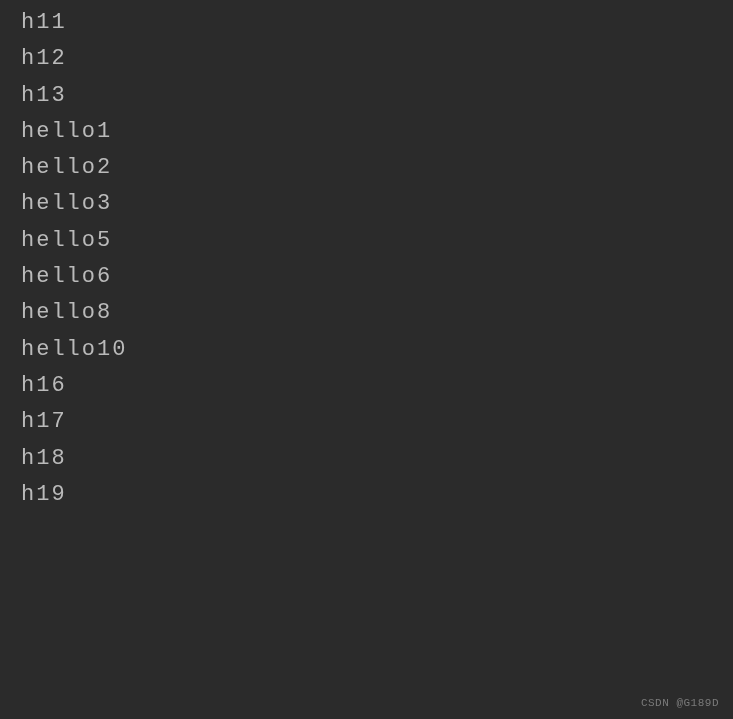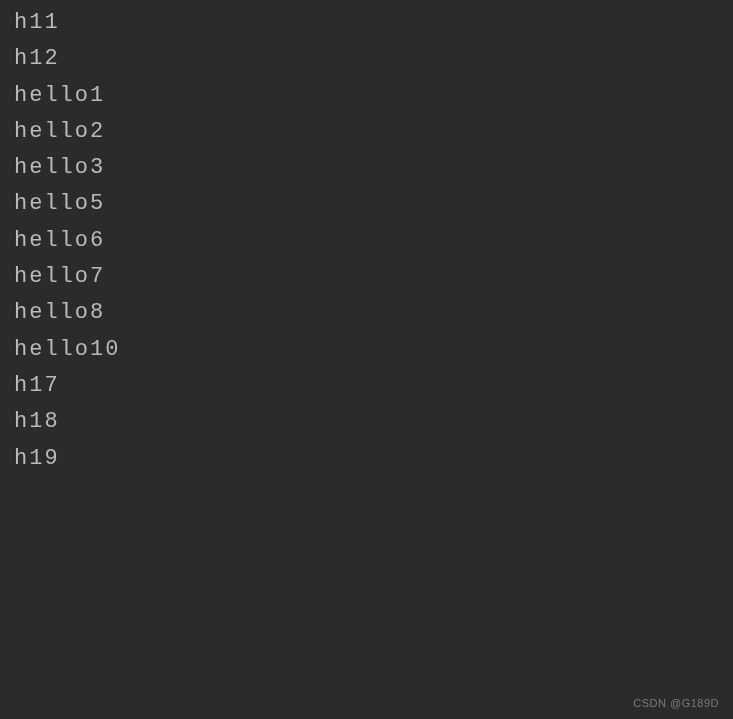--- a/index.html
+++ b/index.html
@@ -26,6 +26,7 @@
     .output-line {
       line-height: 36.3px;
       white-space: pre;
+      margin-left: 7px;
     }
     .watermark {
       position: absolute;

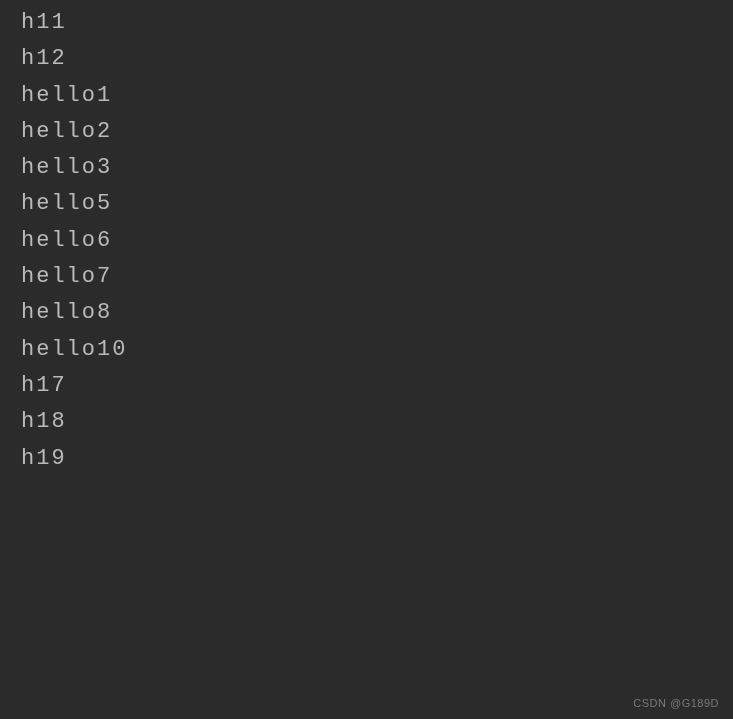--- a/index.html
+++ b/index.html
@@ -44,6 +44,7 @@
 <div class="terminal-output">
   <div class="output-line">h11</div>
   <div class="output-line">h12</div>
+  <div class="output-line">h13</div>
   <div class="output-line">hello1</div>
   <div class="output-line">hello2</div>
   <div class="output-line">hello3</div>

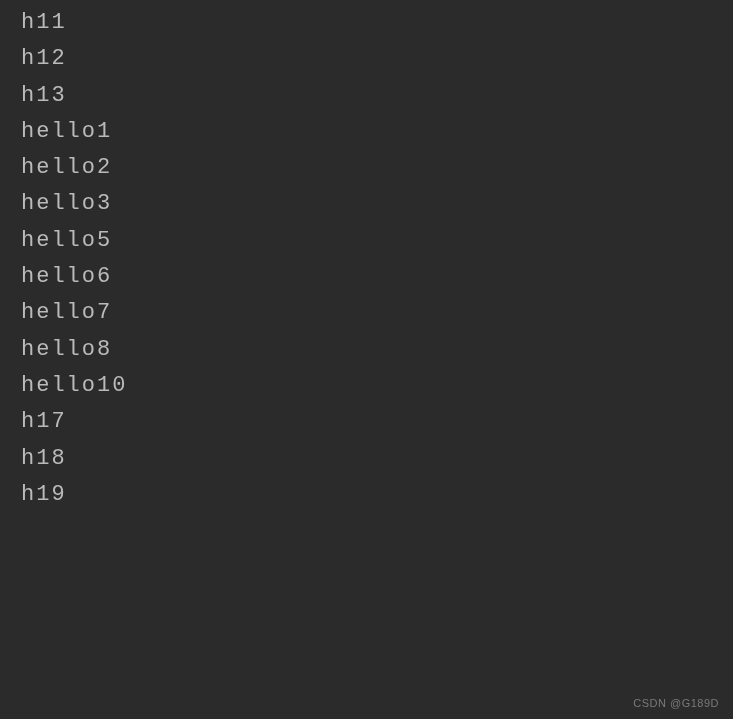--- a/index.html
+++ b/index.html
@@ -50,7 +50,6 @@
   <div class="output-line">hello3</div>
   <div class="output-line">hello5</div>
   <div class="output-line">hello6</div>
-  <div class="output-line">hello7</div>
   <div class="output-line">hello8</div>
   <div class="output-line">hello10</div>
   <div class="output-line">h17</div>

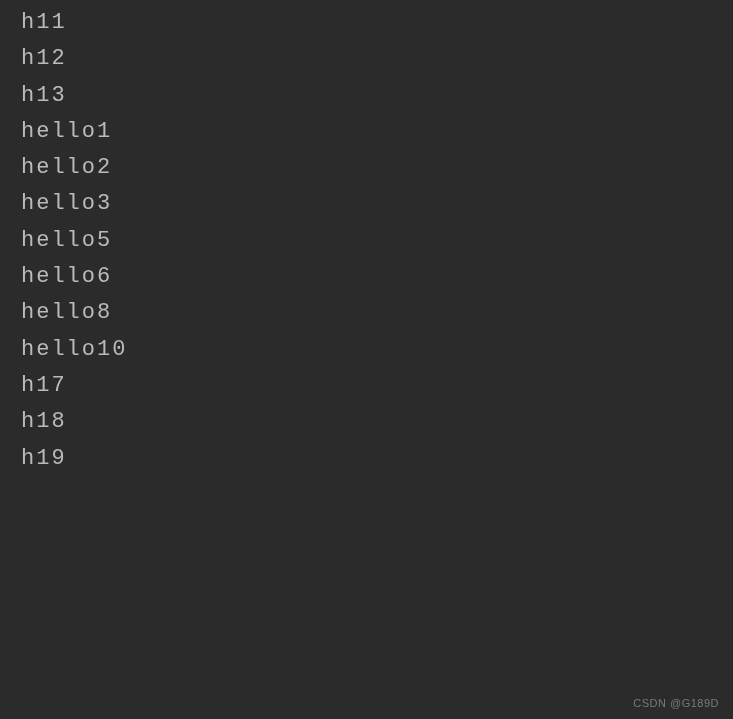--- a/index.html
+++ b/index.html
@@ -52,6 +52,7 @@
   <div class="output-line">hello6</div>
   <div class="output-line">hello8</div>
   <div class="output-line">hello10</div>
+  <div class="output-line">h16</div>
   <div class="output-line">h17</div>
   <div class="output-line">h18</div>
   <div class="output-line">h19</div>

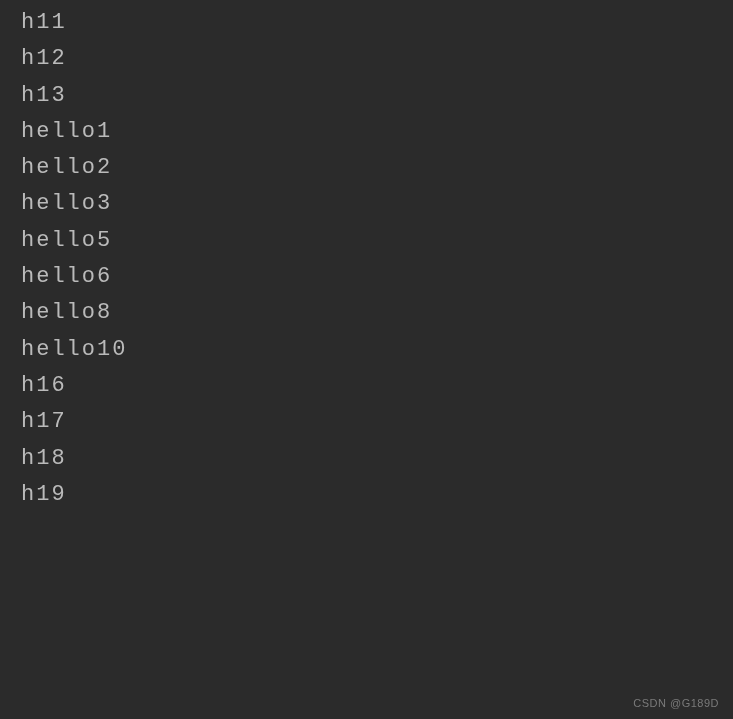--- a/index.html
+++ b/index.html
@@ -35,7 +35,7 @@
       font-size: 11px;
       letter-spacing: 0.5px;
       color: #7a7a7a;
-      font-family: Liberation Sans, sans-serif;
+      font-family: Liberation Mono, monospace;
     }
   </style>
 </head>

